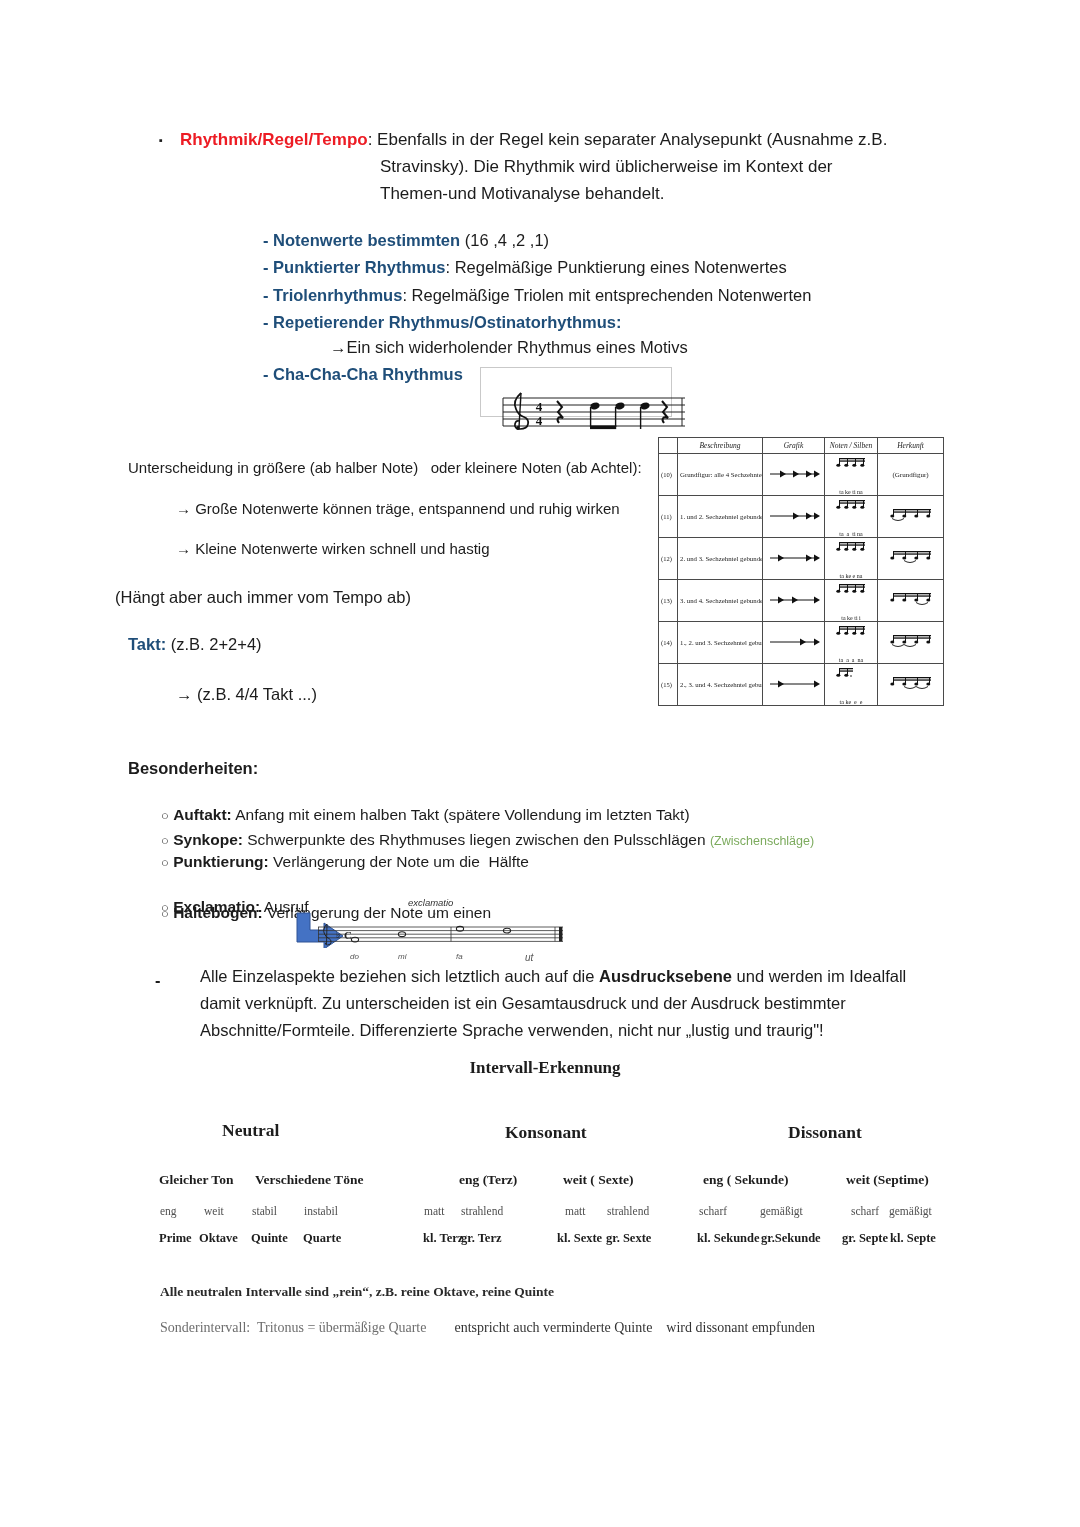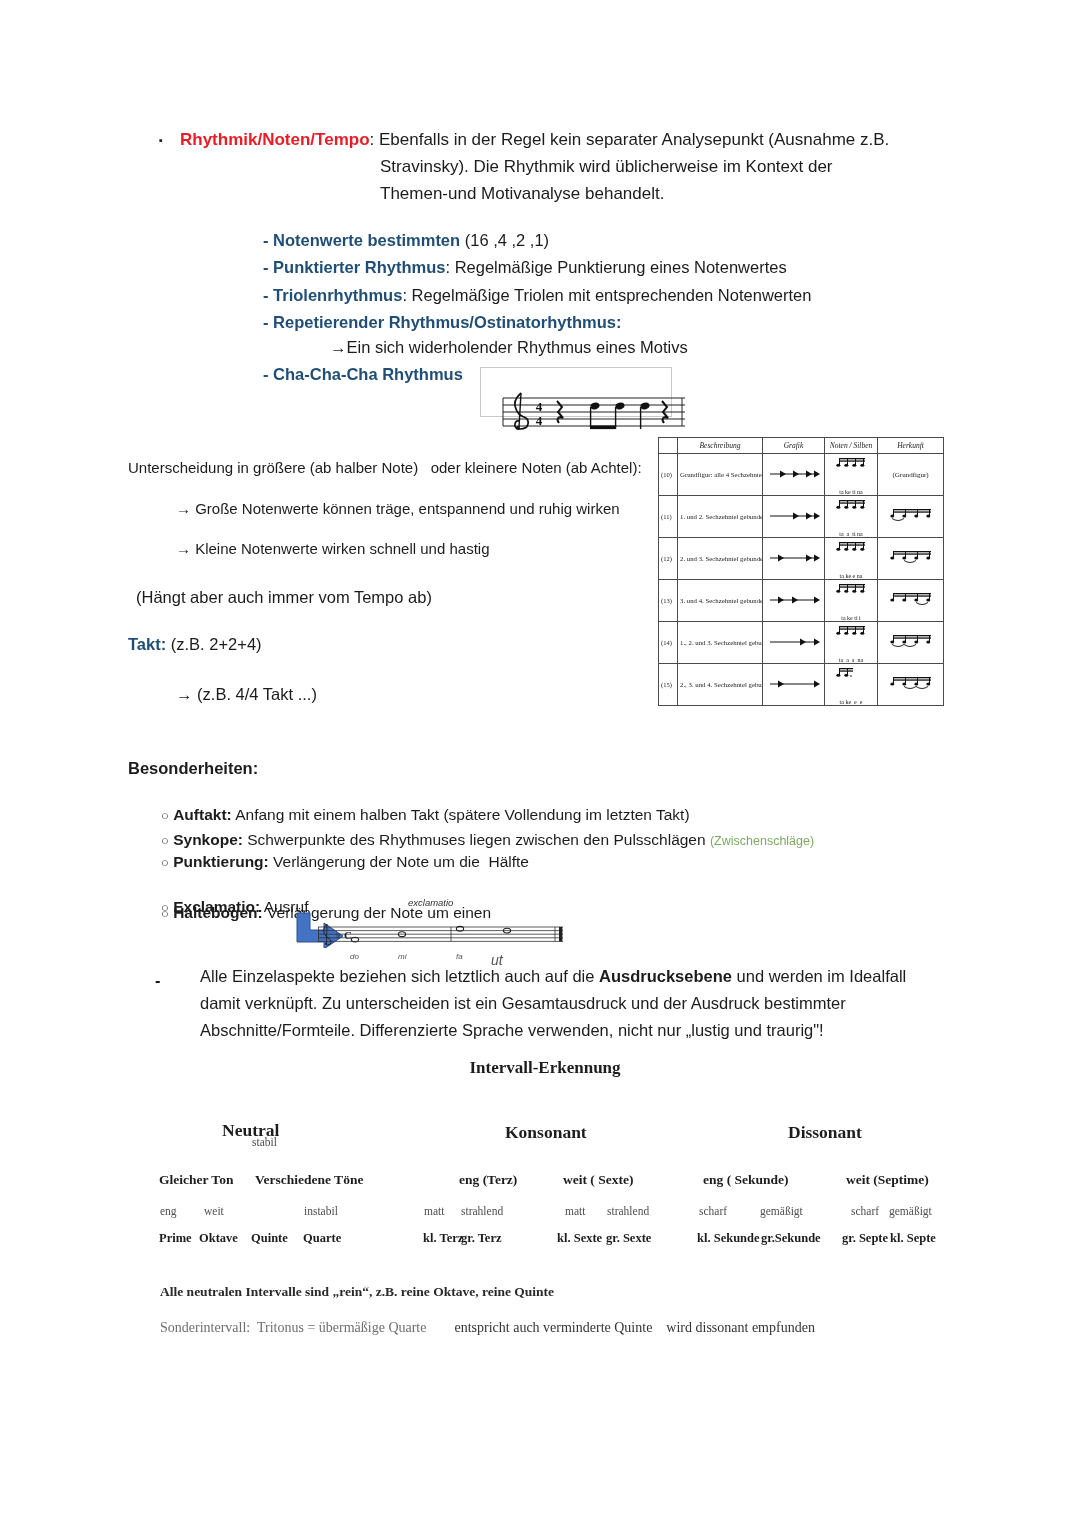--- a/index.html
+++ b/index.html
@@ -41,7 +41,7 @@
 <div class="page">
 
   <span class="abs" style="left:159px;top:134px;font-size:11px;">▪</span>
-  <span class="abs" style="left:180px;top:130px;font-size:17px;"><span class="red">Rhythmik/Noten/Tempo</span><span>: Ebenfalls in der Regel kein separater Analysepunkt (Ausnahme z.B.</span></span>
+  <span class="abs" style="left:180px;top:130px;font-size:17px;"><span class="red">Rhythmik/Regel/Tempo</span><span>: Ebenfalls in der Regel kein separater Analysepunkt (Ausnahme z.B.</span></span>
   <span class="abs" style="left:380px;top:157px;font-size:17px;">Stravinsky). Die Rhythmik wird üblicherweise im Kontext der</span>
   <span class="abs" style="left:380px;top:184px;font-size:17px;">Themen-und Motivanalyse behandelt.</span>
 

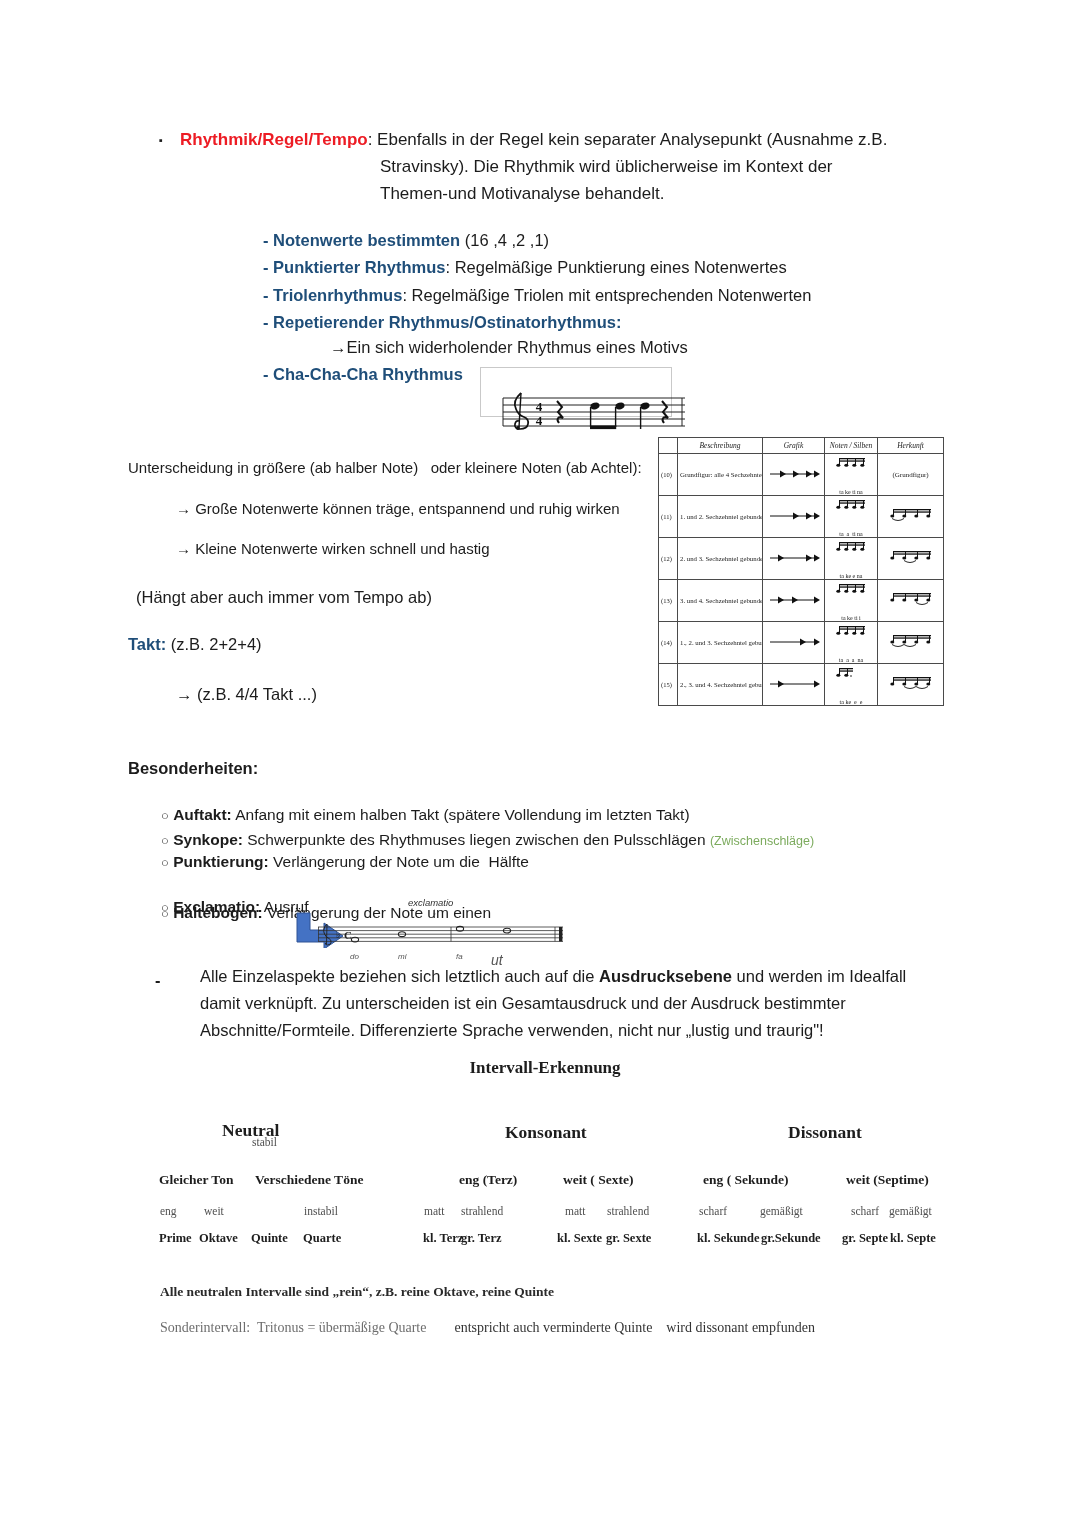--- a/index.html
+++ b/index.html
@@ -325,7 +325,7 @@
   <span class="abs" style="left:128px;top:459px;font-size:15px;">Unterscheidung in größere (ab halber Note)   oder kleinere Noten (ab Achtel):</span>
   <span class="abs" style="left:176px;top:500px;font-size:15px;">→ Große Notenwerte können träge, entspannend und ruhig wirken</span>
   <span class="abs" style="left:176px;top:540px;font-size:15px;">→ Kleine Notenwerte wirken schnell und hastig</span>
-  <span class="abs" style="left:136px;top:588px;font-size:16.5px;">(Hängt aber auch immer vom Tempo ab)</span>
+  <span class="abs" style="left:115px;top:588px;font-size:16.5px;">(Hängt aber auch immer vom Tempo ab)</span>
 
   <span class="abs" style="left:128px;top:635px;font-size:16.5px;"><span class="blue">Takt:</span><span> (z.B. 2+2+4)</span></span>
   <span class="abs" style="left:176px;top:685px;font-size:16.5px;">→ (z.B. 4/4 Takt ...)</span>

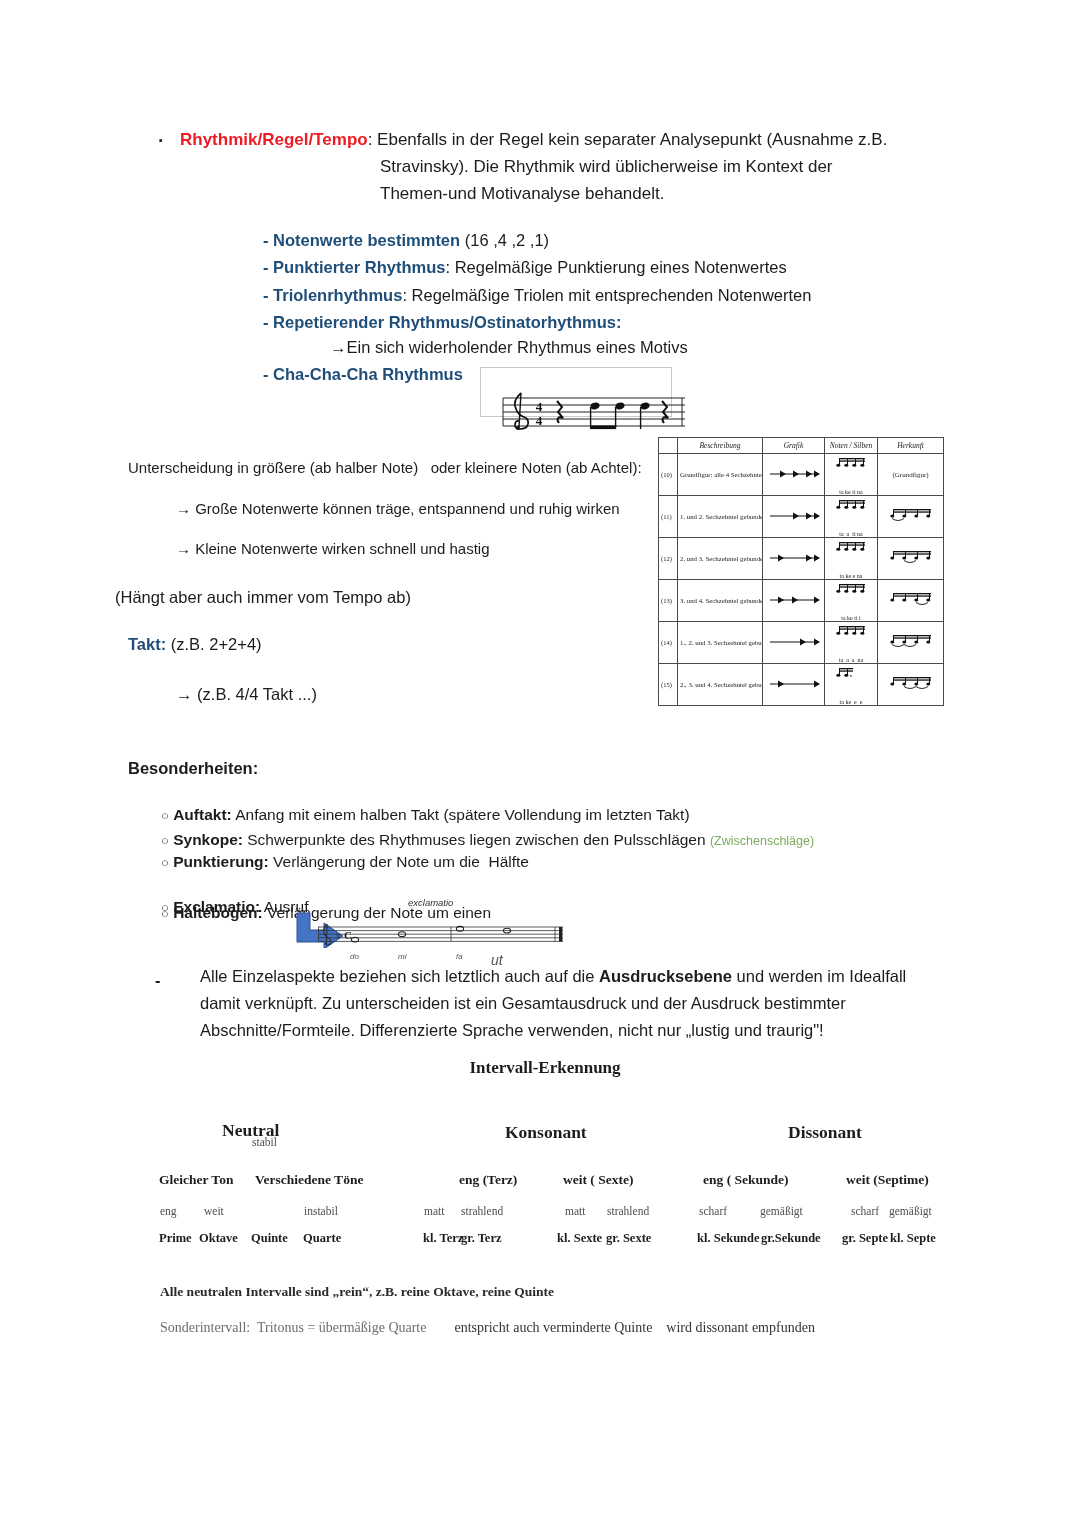--- a/index.html
+++ b/index.html
@@ -371,7 +371,7 @@
   <span class="abs serif it" style="left:350px;top:952px;font-size:8px;color:#555;">do</span>
   <span class="abs serif it" style="left:398px;top:952px;font-size:8px;color:#555;">mi</span>
   <span class="abs serif it" style="left:456px;top:952px;font-size:8px;color:#555;">fa</span>
-  <span class="abs serif it" style="left:491px;top:952px;font-size:14px;color:#555;">ut</span>
+  <span class="abs serif it" style="left:525px;top:952px;font-size:10px;color:#555;">ut</span>
 
   <span class="abs b" style="left:155px;top:971px;font-size:16.5px;">-</span>
   <p class="wrap" style="left:200px;top:963px;width:737px;font-size:16.5px;line-height:27px;margin:0;"><span>Alle Einzelaspekte beziehen sich letztlich auch auf die </span><span class="b">Ausdrucksebene</span><span> und werden im Idealfall damit verknüpft. Zu unterscheiden ist ein Gesamtausdruck und der Ausdruck bestimmter Abschnitte/Formteile. Differenzierte Sprache verwenden, nicht nur „lustig und traurig"!</span></p>

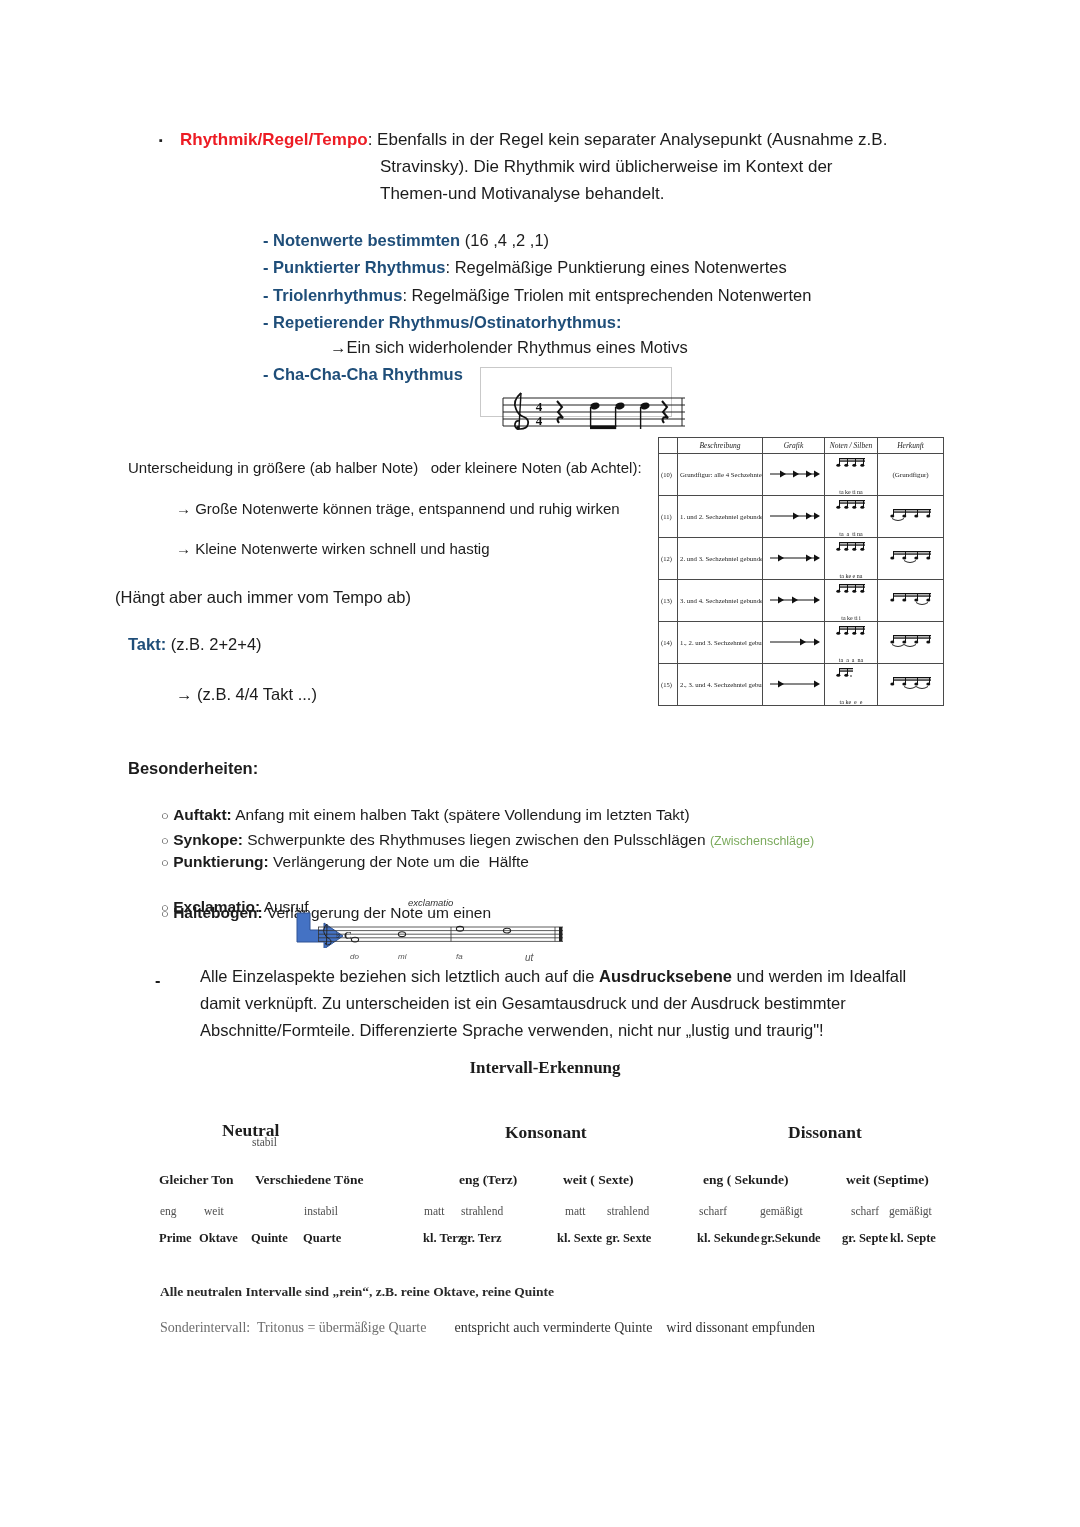--- a/index.html
+++ b/index.html
@@ -391,7 +391,7 @@
 
   <span class="iv ivq" style="left:160px;top:1205px;">eng</span>
   <span class="iv ivq" style="left:204px;top:1205px;">weit</span>
-  <span class="iv ivq" style="left:252px;top:1136px;">stabil</span>
+  <span class="iv ivq" style="left:252px;top:1205px;">stabil</span>
   <span class="iv ivq" style="left:304px;top:1205px;">instabil</span>
   <span class="iv ivq" style="left:424px;top:1205px;">matt</span>
   <span class="iv ivq" style="left:461px;top:1205px;">strahlend</span>

